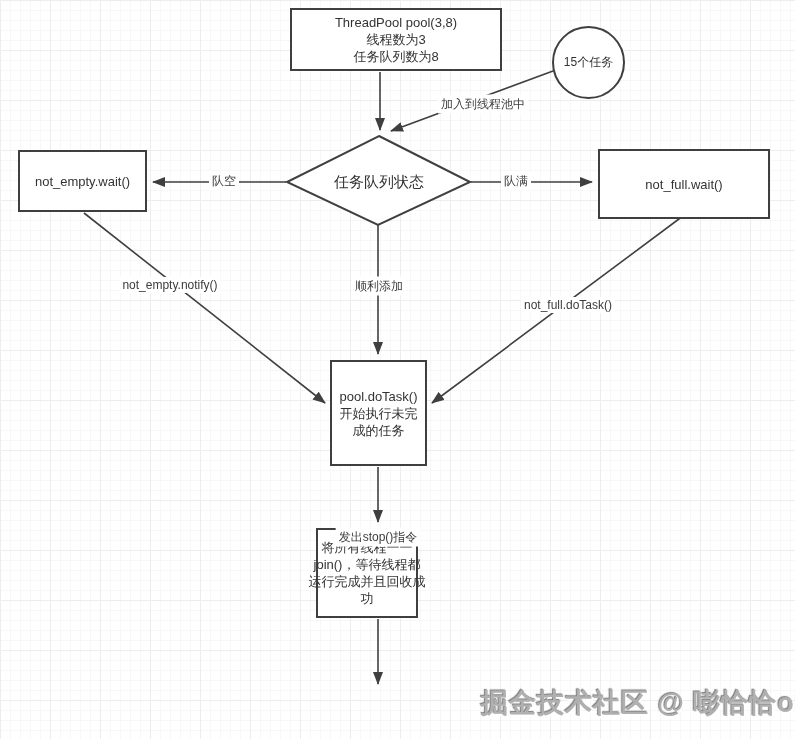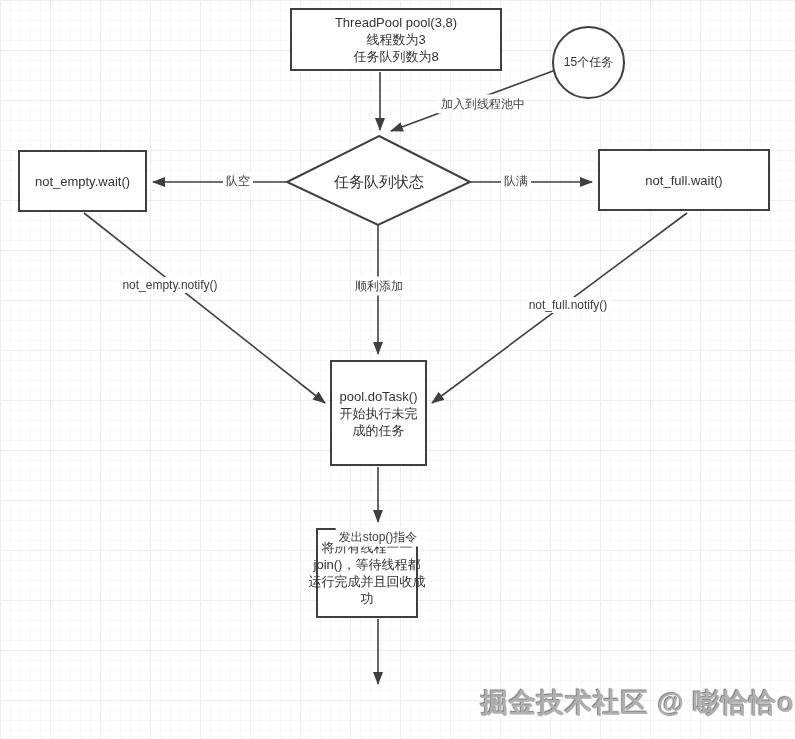--- a/index.html
+++ b/index.html
@@ -111,7 +111,7 @@
 
 
   <div class="edge-label" style="left:483px;top:92px;margin-top:12px;">加入到线程池中</div>
-  <div class="edge-label" style="left:238px;top:181px;">队空</div>
+  <div class="edge-label" style="left:224px;top:181px;">队空</div>
   <div class="edge-label" style="left:516px;top:181px;">队满</div>
   <div class="edge-label" style="left:170px;top:285px;">not_empty.notify()</div>
   <div class="edge-label" style="left:379px;top:286px;">顺利添加</div>

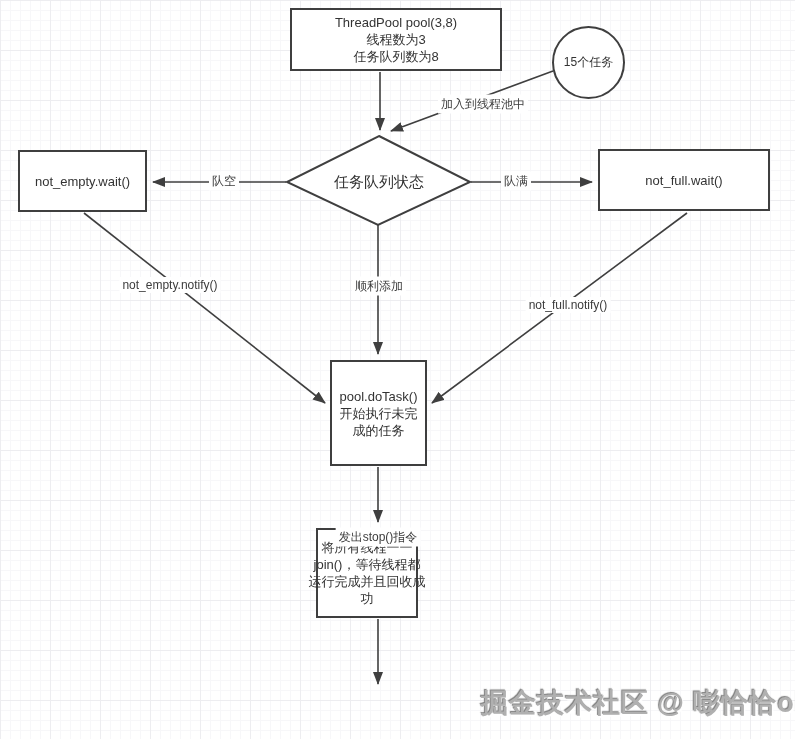--- a/index.html
+++ b/index.html
@@ -88,7 +88,7 @@
     <span>not_empty.wait()</span>
   </div>
 
-  <div class="node" style="left:598px;top:149px;width:172px;height:62px;">
+  <div class="node" style="left:598px;top:149px;width:172px;height:70px;">
     <span>not_full.wait()</span>
   </div>
 

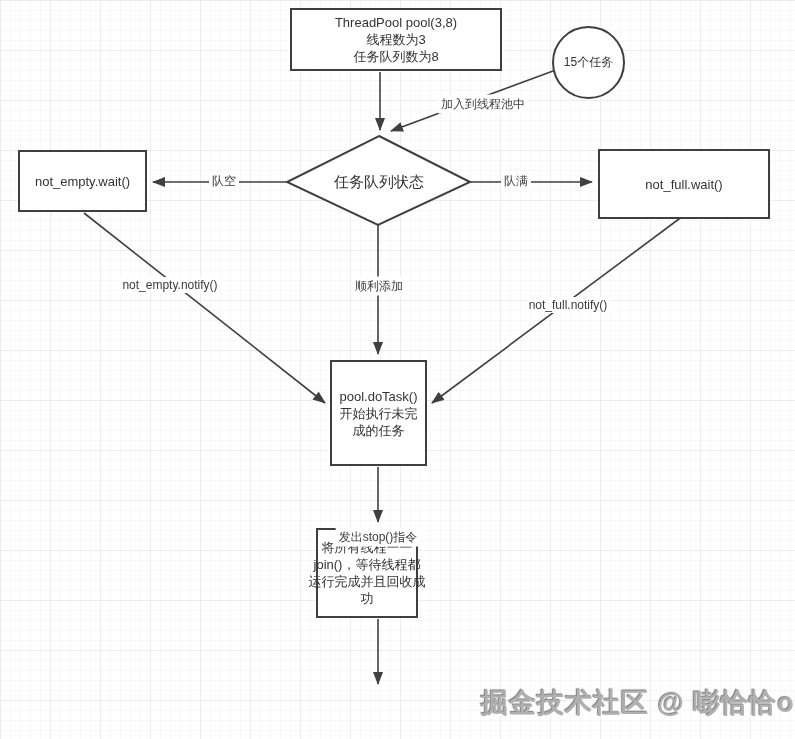--- a/index.html
+++ b/index.html
@@ -115,7 +115,7 @@
   <div class="edge-label" style="left:516px;top:181px;">队满</div>
   <div class="edge-label" style="left:170px;top:285px;">not_empty.notify()</div>
   <div class="edge-label" style="left:379px;top:286px;">顺利添加</div>
-  <div class="edge-label" style="left:568px;top:305px;">not_full.notify()</div>
+  <div class="edge-label" style="left:568px;top:305px;">not_full.doTask()</div>
   <div class="edge-label" style="left:378px;top:489px;margin-top:48px;">发出stop()指令</div>
 
   <div class="watermark">掘金技术社区 @ 嘭恰恰oh</div>

